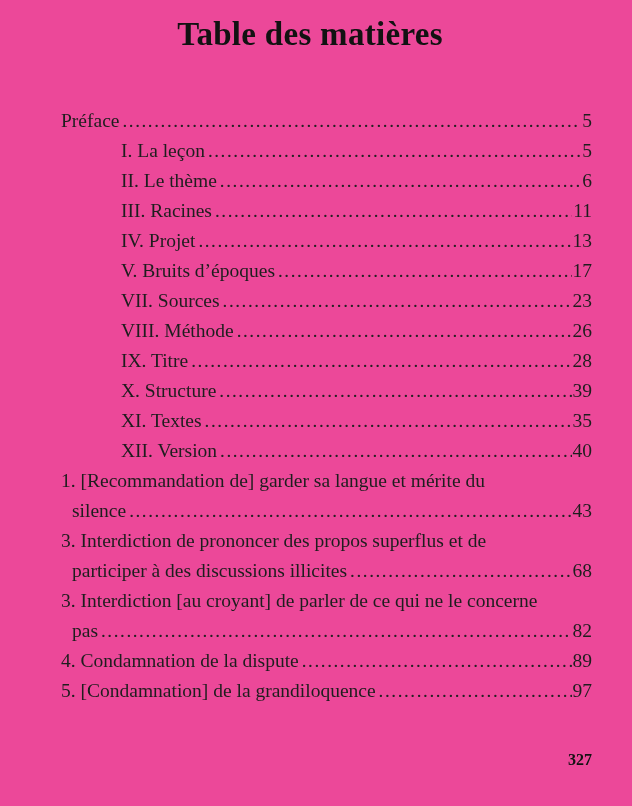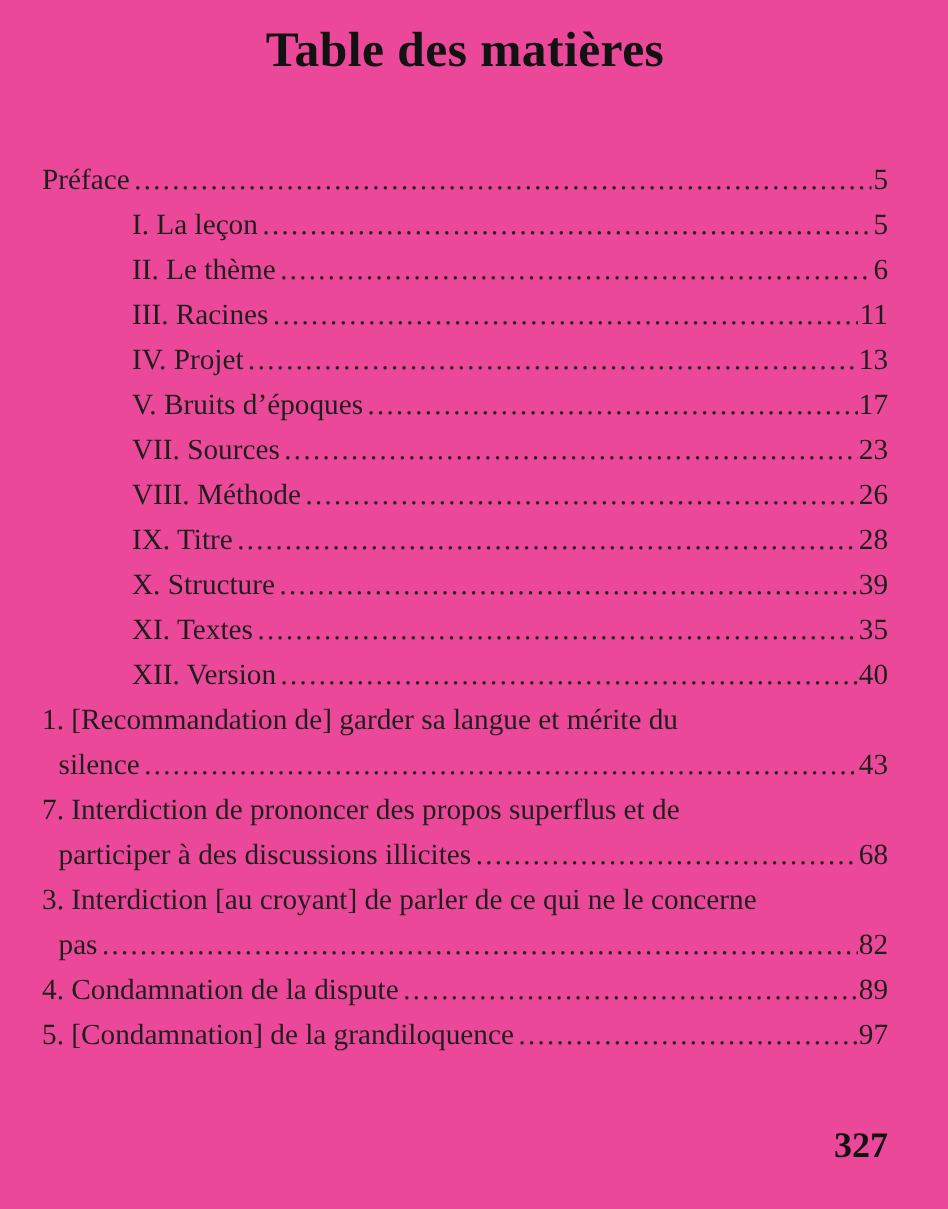--- a/index.html
+++ b/index.html
@@ -40,6 +40,7 @@
     align-items: baseline;
     line-height: 30px;
     height: 30px;
+    margin-left: 33px;
   }
   .toc-entry.level-1 .toc-row {
     padding-left: 60px;

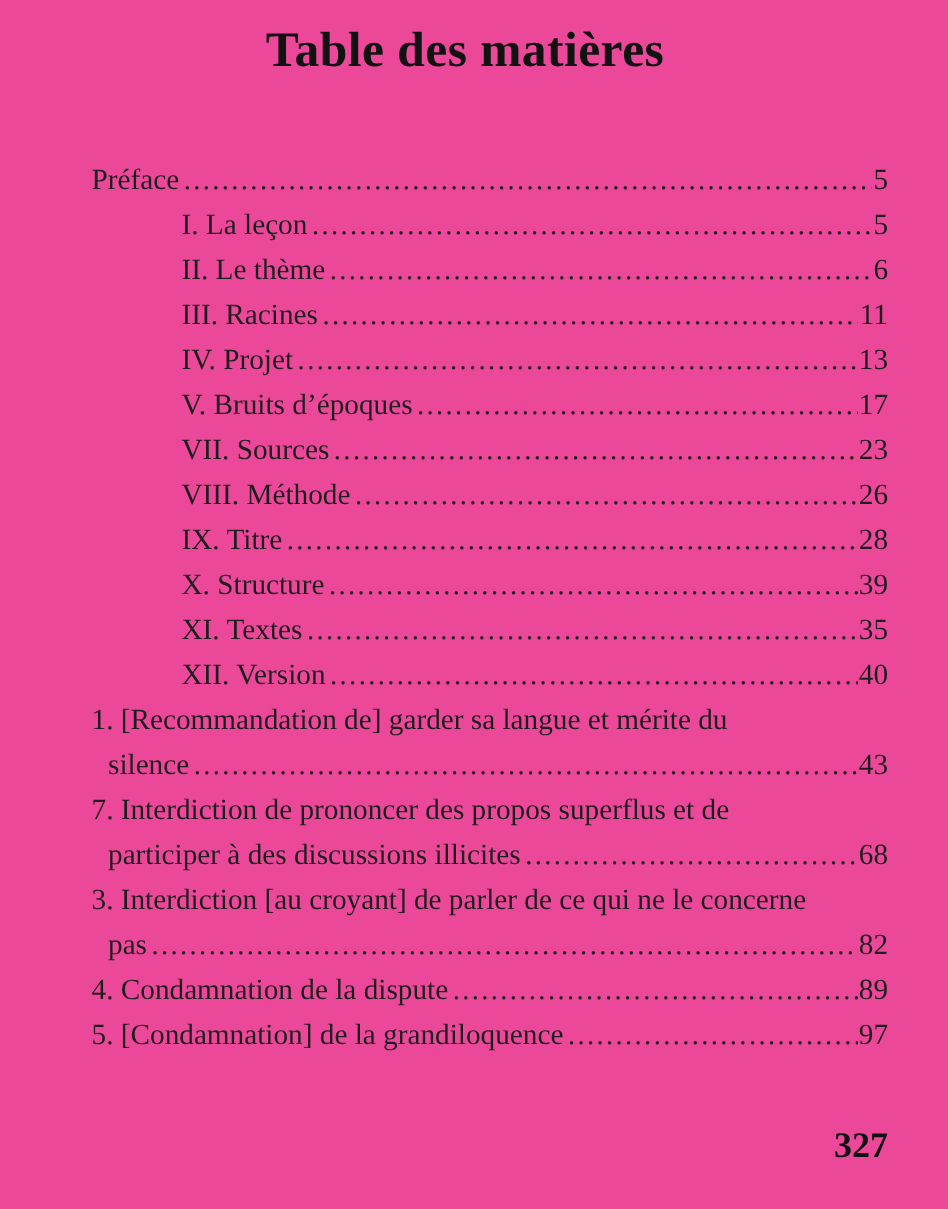--- a/index.html
+++ b/index.html
@@ -185,7 +185,7 @@
       </div>
       <div class="toc-entry level-0">
         <div class="toc-row">
-          <span class="toc-text">7. Interdiction de prononcer des propos superflus et de</span>
+          <span class="toc-text">3. Interdiction de prononcer des propos superflus et de</span>
         </div>
         <div class="toc-row cont">
           <span class="toc-text">participer à des discussions illicites</span>

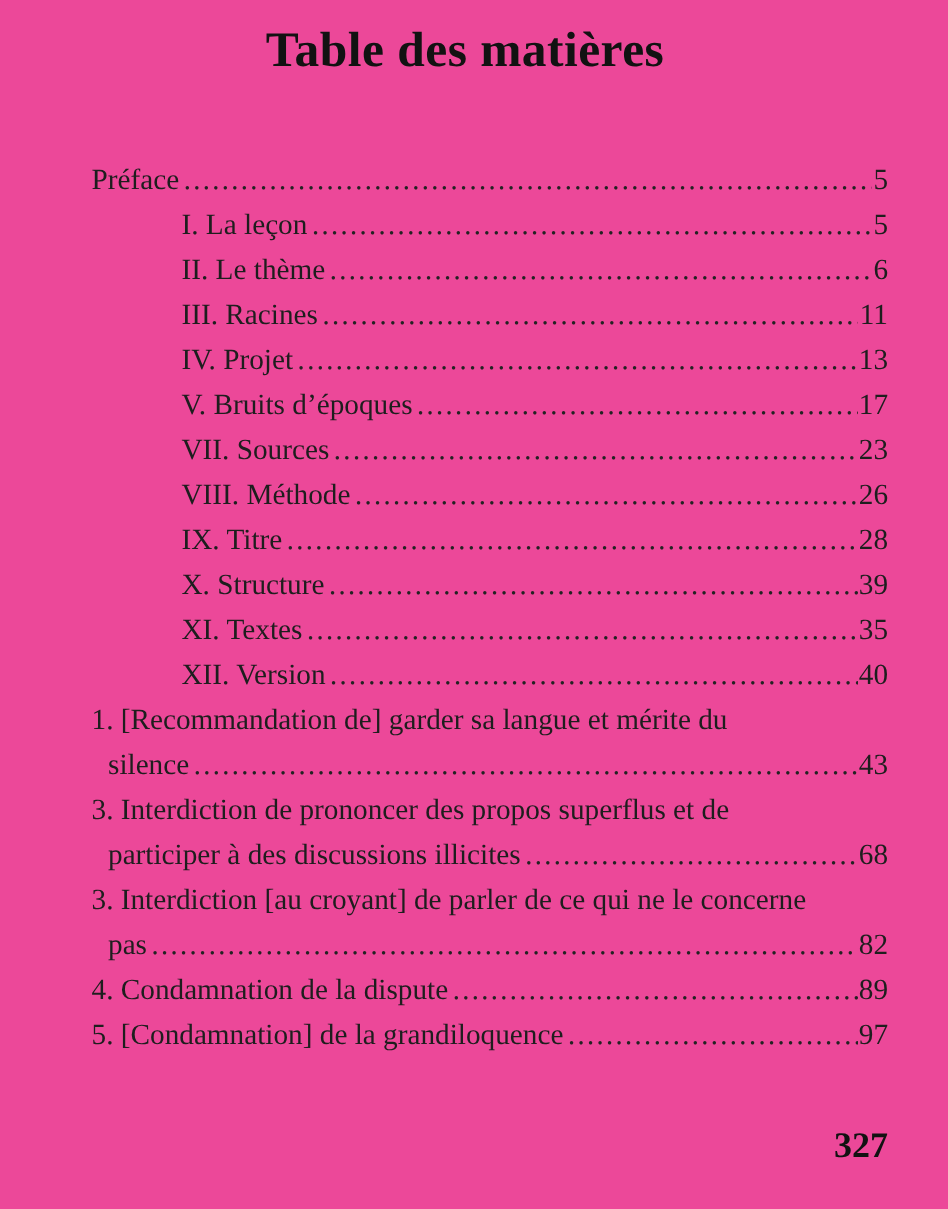--- a/index.html
+++ b/index.html
@@ -78,7 +78,7 @@
     position: absolute;
     top: 751px;
     right: 40px;
-    font-size: 24px;
+    font-size: 16px;
     font-weight: bold;
     color: #121212;
   }

